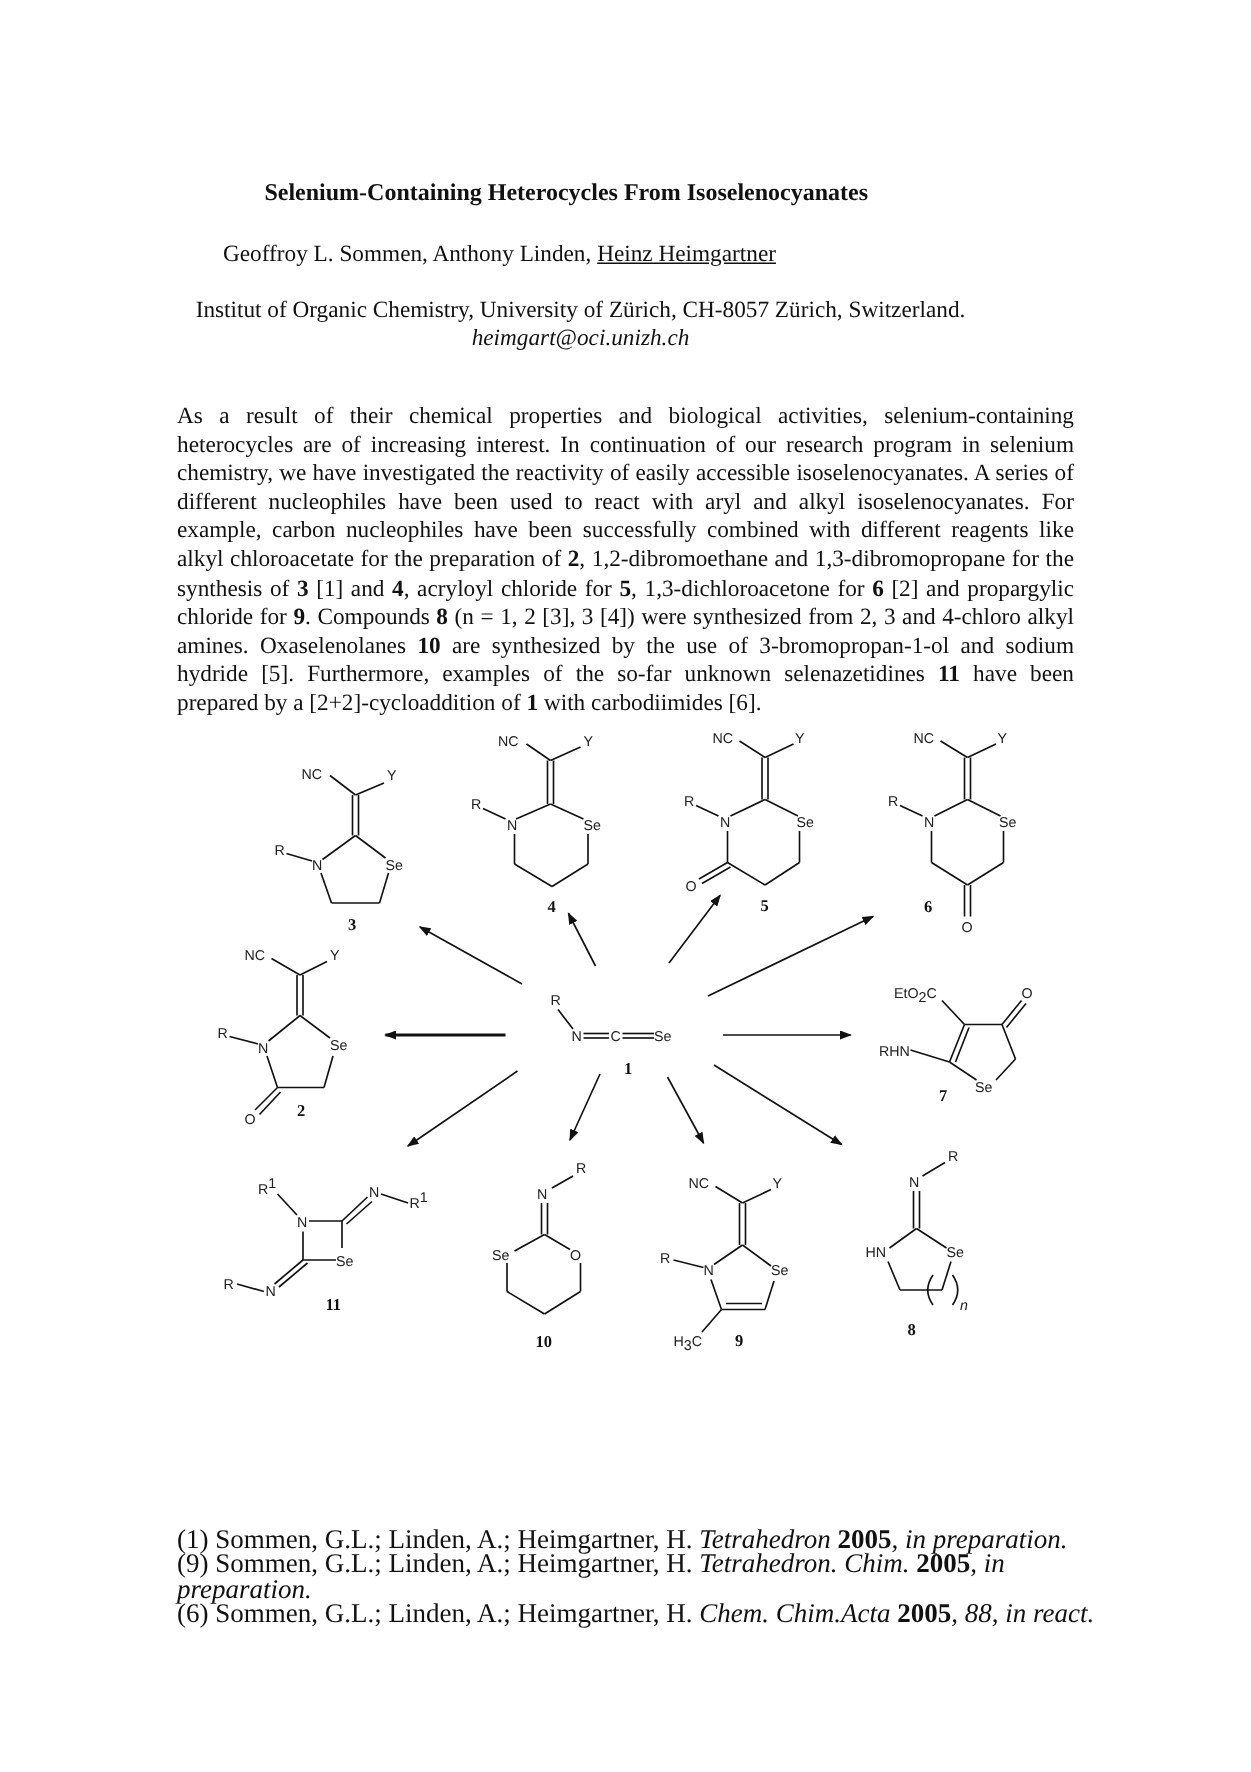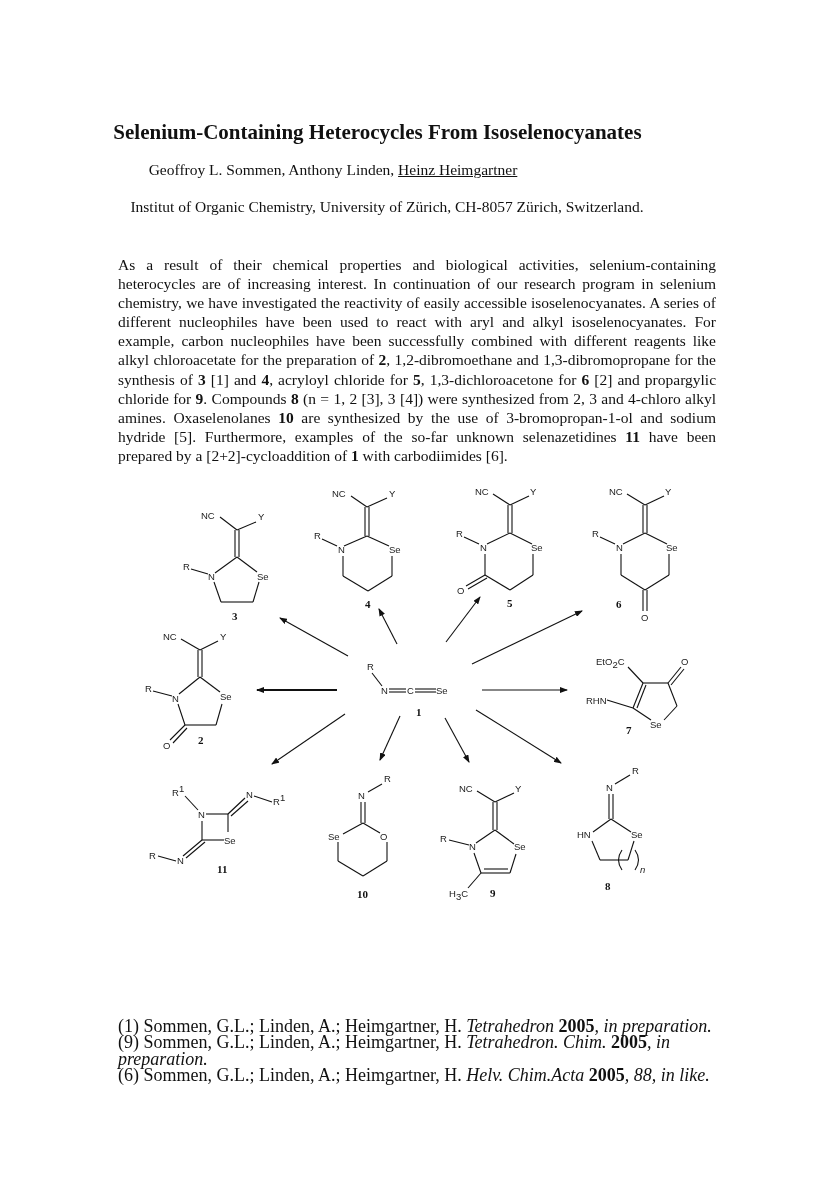--- a/index.html
+++ b/index.html
@@ -6,7 +6,7 @@
   body { width: 834px; height: 1181px; position: relative; overflow: hidden;
          font-family: "Liberation Serif", serif; color: #111; }
   .title { position: absolute; top: 120px; left: 0; width: 755px; text-align: center;
-           font-weight: bold; font-size: 21px; }
+           font-weight: bold; font-size: 16px; }
   .authors { position: absolute; top: 161px; left: 0; width: 666px; text-align: center; font-size: 15.5px; }
   .authors .u { text-decoration: underline; }
   .affil { position: absolute; top: 197px; left: 0; width: 774px; text-align: center; font-size: 15.5px; line-height: 19px; }

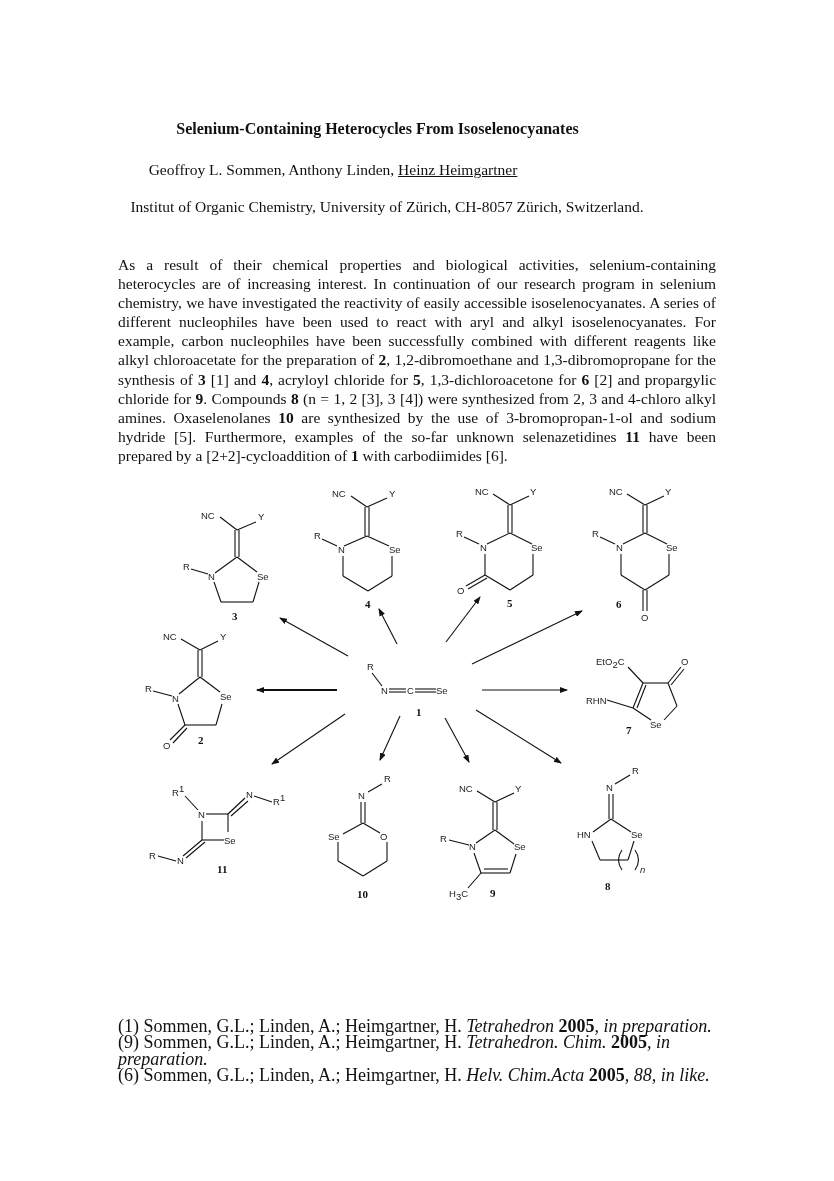--- a/index.html
+++ b/index.html
@@ -33,6 +33,7 @@
 
 <div class="affil">
   <div>Institut of Organic Chemistry, University of Zürich, CH-8057 Zürich, Switzerland.</div>
+  <div class="email">heimgart@oci.unizh.ch</div>
 </div>
 
 <div class="abstract" id="abstract"><span>As a result of their chemical properties and biological activities, selenium-containing heterocycles are of increasing interest. In continuation of our research program in selenium chemistry, we have investigated the reactivity of easily accessible isoselenocyanates. A series of different nucleophiles have been used to react with aryl and alkyl isoselenocyanates. For example, carbon nucleophiles have been successfully combined with different reagents like alkyl chloroacetate for the preparation of </span><b>2</b><span>, 1,2-dibromoethane and 1,3-dibromopropane for the synthesis of </span><b>3</b><span> [1] and </span><b>4</b><span>, acryloyl chloride for </span><b>5</b><span>, 1,3-dichloroacetone for </span><b>6</b><span> [2] and propargylic chloride for </span><b>9</b><span>. Compounds </span><b>8</b><span> (n = 1, 2 [3], 3 [4]) were synthesized from 2, 3 and 4-chloro alkyl amines. Oxaselenolanes </span><b>10</b><span> are synthesized by the use of 3-bromopropan-1-ol and sodium hydride [5]. Furthermore, examples of the so-far unknown selenazetidines </span><b>11</b><span> have been prepared by a [2+2]-cycloaddition of </span><b>1</b><span> with carbodiimides [6].</span></div>

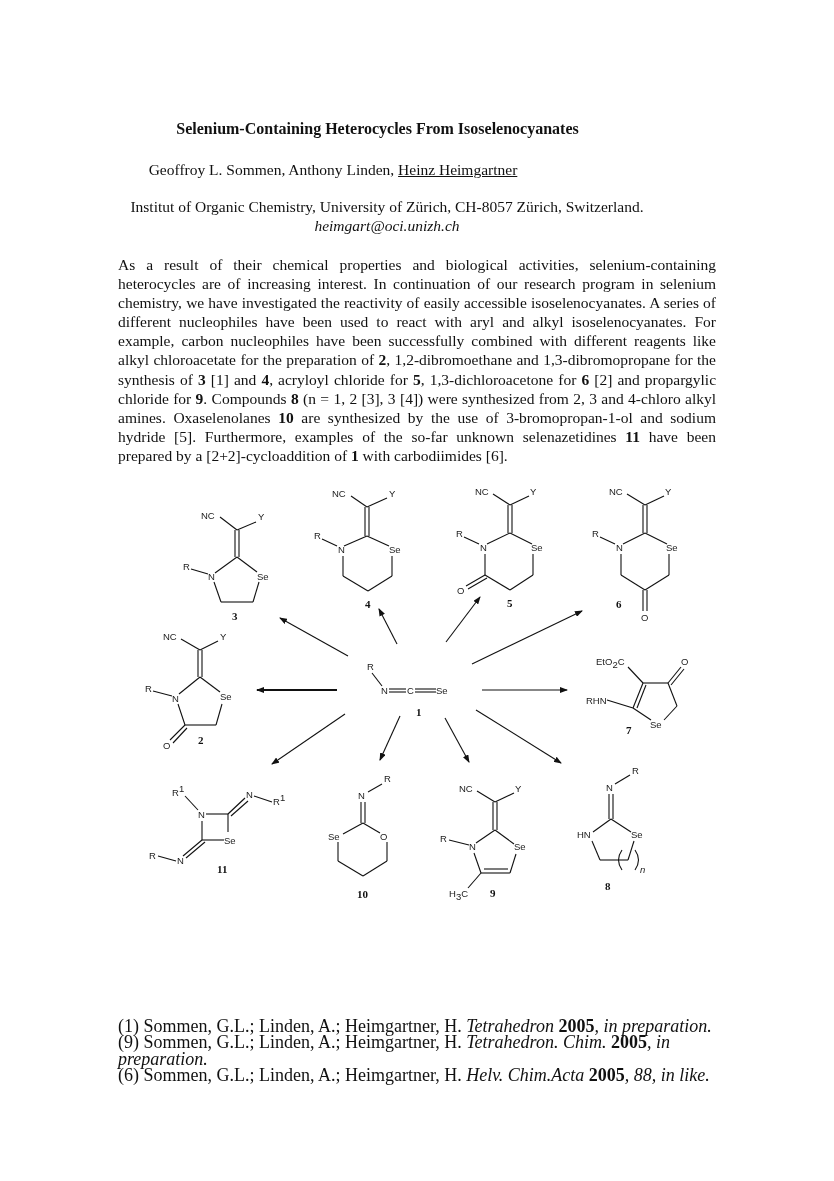--- a/index.html
+++ b/index.html
@@ -11,7 +11,7 @@
   .authors .u { text-decoration: underline; }
   .affil { position: absolute; top: 197px; left: 0; width: 774px; text-align: center; font-size: 15.5px; line-height: 19px; }
   .affil .email { font-style: italic; }
-  .abstract { position: absolute; top: 255px; left: 118px; width: 598px; font-size: 15.5px;
+  .abstract { position: absolute; top: 268px; left: 118px; width: 598px; font-size: 15.5px;
               line-height: 19.1px; text-align: justify; }
   .abstract b { font-weight: bold; }
   .scheme { position: absolute; top: 478px; left: 0; width: 834px; height: 430px; }

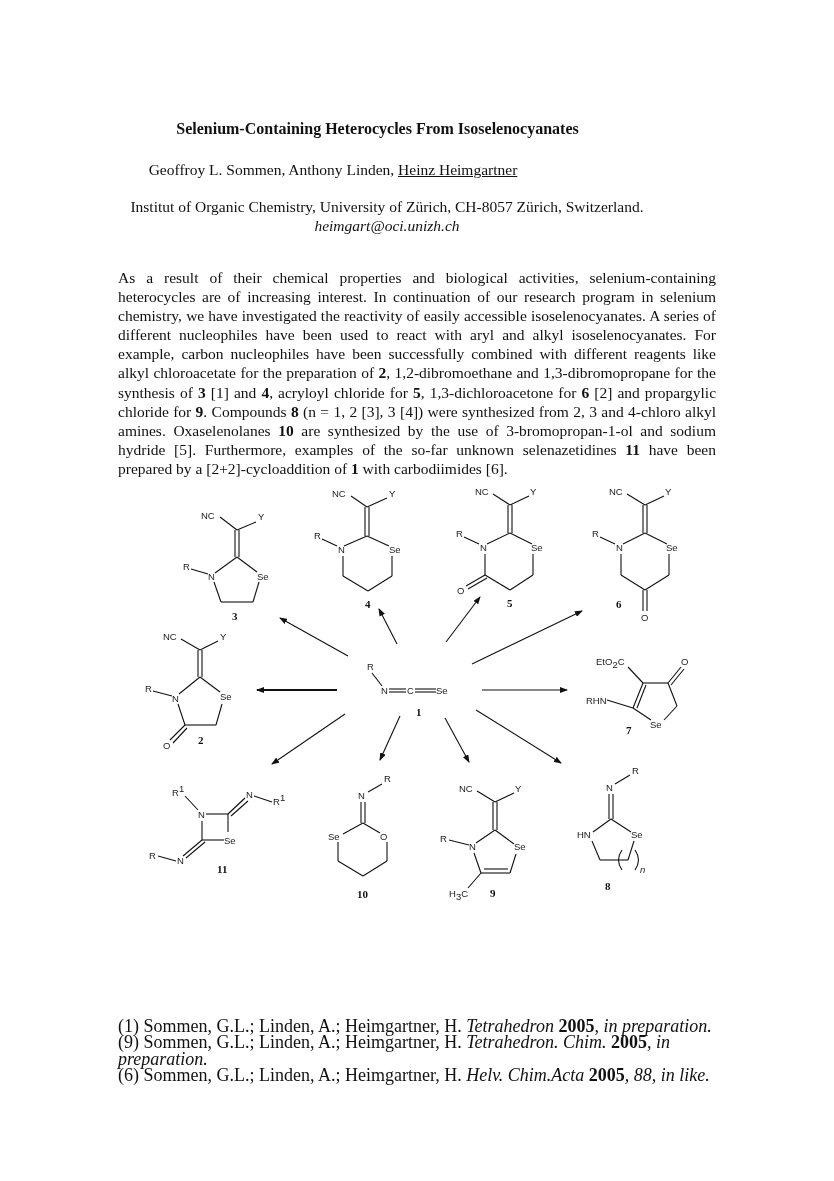--- a/index.html
+++ b/index.html
@@ -280,7 +280,7 @@
 <div class="refs" id="refs">
     <div><span>(1) Sommen, G.L.; Linden, A.; Heimgartner, H. </span><span class="it">Tetrahedron</span> <span class="b">2005</span><span class="it">, in preparation.</span></div>
     <div><span>(9) Sommen, G.L.; Linden, A.; Heimgartner, H. </span><span class="it">Tetrahedron. Chim.</span> <span class="b">2005</span><span class="it">, in preparation.</span></div>
-    <div><span>(6) Sommen, G.L.; Linden, A.; Heimgartner, H. </span><span class="it">Helv. Chim.Acta</span> <span class="b">2005</span><span class="it">, 88, in like.</span></div>
+    <div><span>(6) Sommen, G.L.; Linden, A.; Heimgartner, H. </span><span class="it">Chem. Chim.Acta</span> <span class="b">2005</span><span class="it">, 88, in like.</span></div>
   </div>
 
 </body></html>

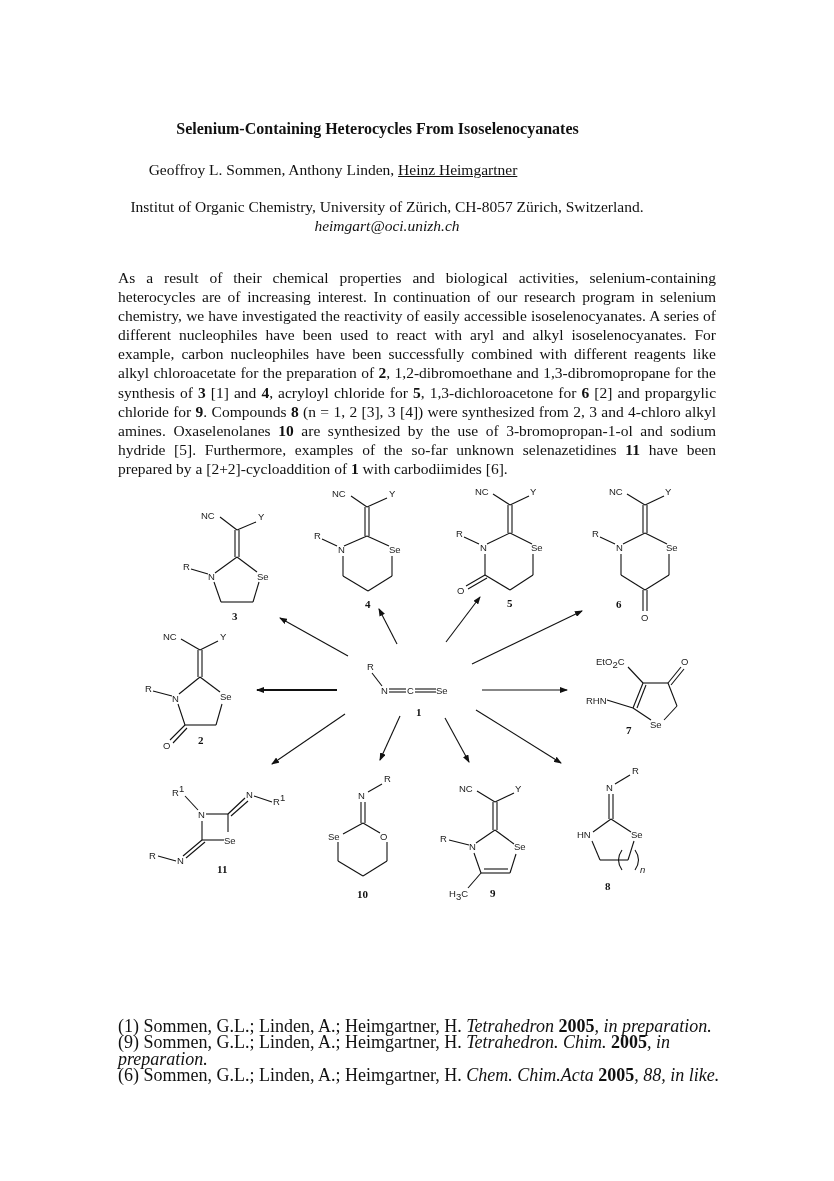--- a/index.html
+++ b/index.html
@@ -280,7 +280,7 @@
 <div class="refs" id="refs">
     <div><span>(1) Sommen, G.L.; Linden, A.; Heimgartner, H. </span><span class="it">Tetrahedron</span> <span class="b">2005</span><span class="it">, in preparation.</span></div>
     <div><span>(9) Sommen, G.L.; Linden, A.; Heimgartner, H. </span><span class="it">Tetrahedron. Chim.</span> <span class="b">2005</span><span class="it">, in preparation.</span></div>
-    <div><span>(6) Sommen, G.L.; Linden, A.; Heimgartner, H. </span><span class="it">Chem. Chim.Acta</span> <span class="b">2005</span><span class="it">, 88, in like.</span></div>
+    <div><span>(6) Sommen, G.L.; Linden, A.; Heimgartner, H. </span><span class="it">Chem. Chim.Acta</span> <span class="b">2005</span><span class="it">, 88, in react.</span></div>
   </div>
 
 </body></html>

